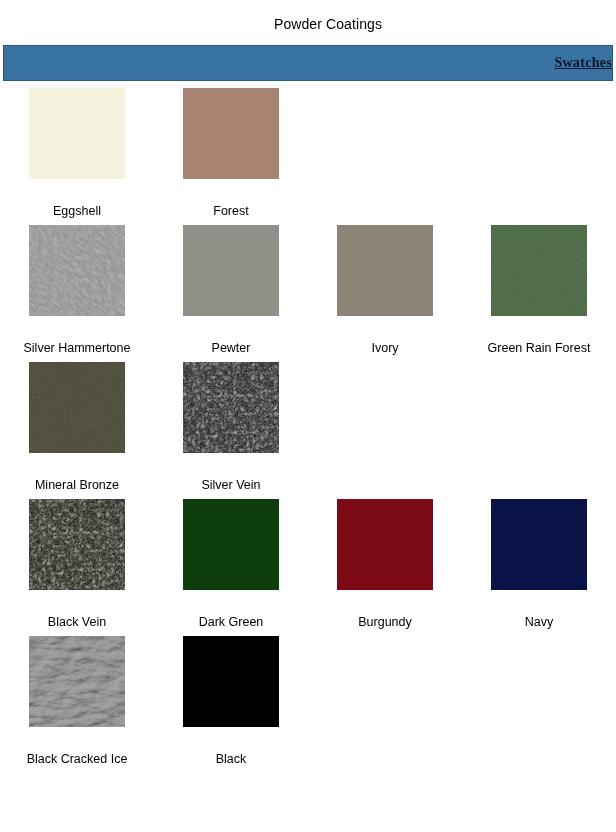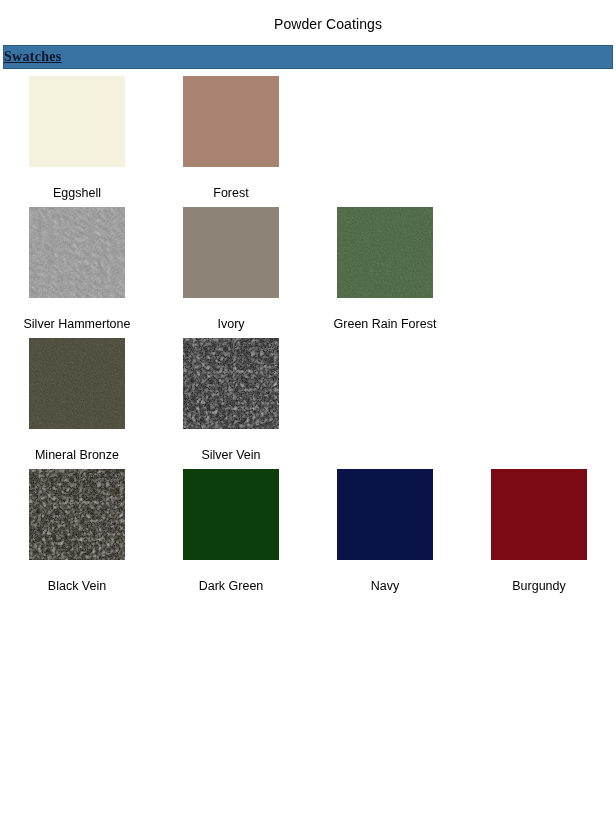--- a/index.html
+++ b/index.html
@@ -36,13 +36,13 @@
   
   .swatch-band {
     margin: 13px 3px 0 3px;
-    height: 24px;
+    height: 36px;
     background: #3873A4;
     border: 1px solid #2b5a80;
     box-sizing: border-box;
     display: flex;
     align-items: center;
-    justify-content: flex-start;
+    justify-content: flex-end;
   }
   .swatch-band-label {
     font-family: "Liberation Serif", serif;

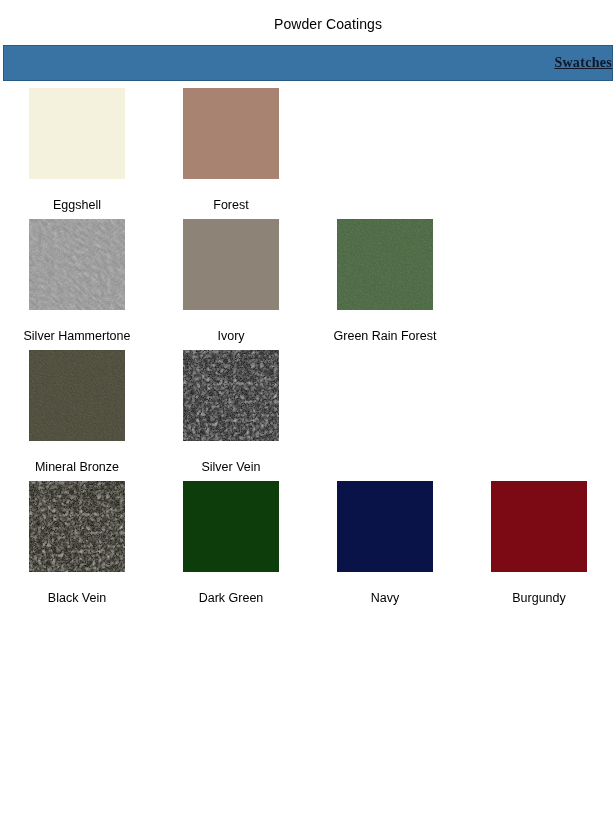--- a/index.html
+++ b/index.html
@@ -82,7 +82,7 @@
     inset: 0;
   }
   .label {
-    margin-top: 19px;
+    margin-top: 25px;
     font-family: "Liberation Sans", sans-serif;
     font-size: 12.5px;
     color: #000000;

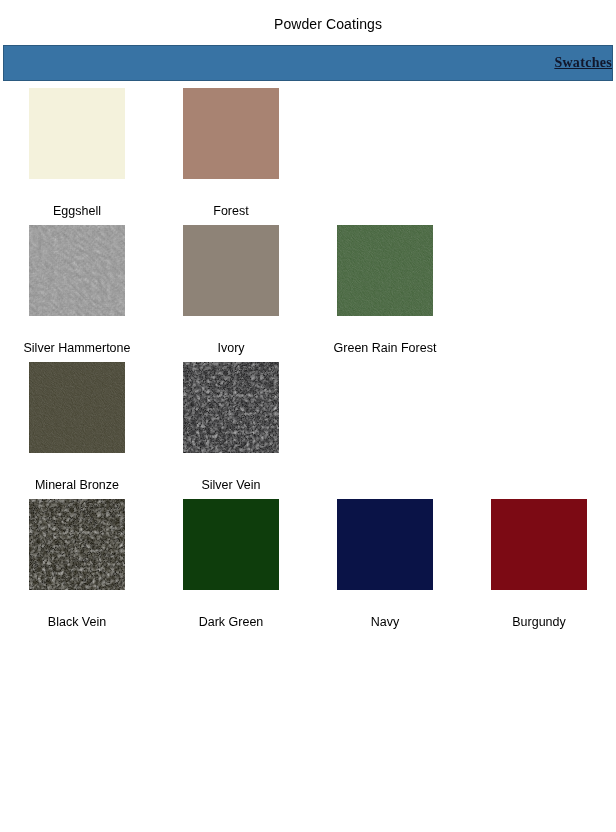--- a/index.html
+++ b/index.html
@@ -151,6 +151,17 @@
             </div>
           </div>
           <div class="label">Silver Hammertone</div>
+        </div>
+        <div class="cell">
+          <div class="chip shadow-soft">
+            <div class="chip-inner" style="background: rgb(143, 145, 137);"></div>
+            <div class="tex">
+              <svg xmlns="http://www.w3.org/2000/svg" viewBox="0 0 96 91" preserveAspectRatio="none">
+                <rect x="0" y="0" width="96" height="91" fill="#8F9189"></rect>
+              </svg>
+            </div>
+          </div>
+          <div class="label">Pewter</div>
         </div>
         <div class="cell">
           <div class="chip shadow-soft">

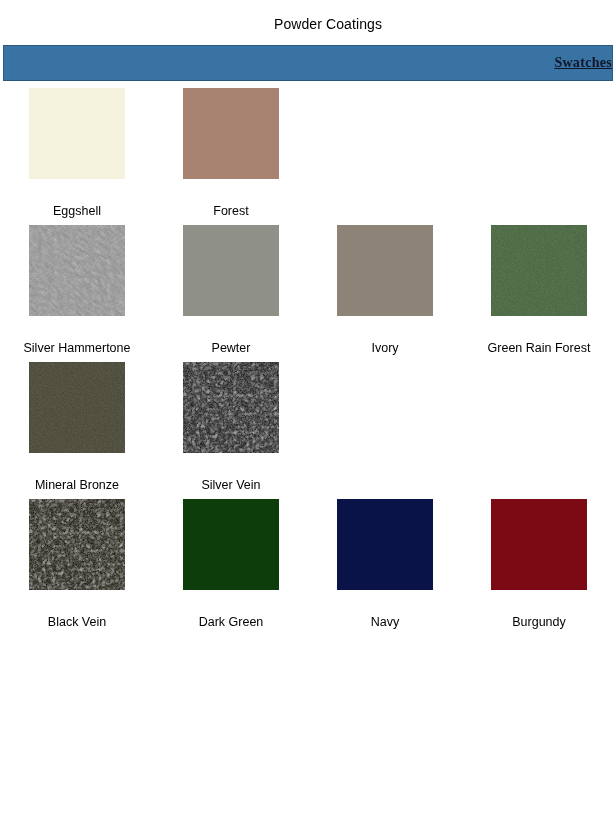--- a/index.html
+++ b/index.html
@@ -247,6 +247,17 @@
         </div>
         <div class="cell">
           <div class="chip shadow-soft">
+            <div class="chip-inner" style="background: rgb(124, 10, 20);"></div>
+            <div class="tex">
+              <svg xmlns="http://www.w3.org/2000/svg" viewBox="0 0 96 91" preserveAspectRatio="none">
+                <rect x="0" y="0" width="96" height="91" fill="#7C0A14"></rect>
+              </svg>
+            </div>
+          </div>
+          <div class="label">Burgundy</div>
+        </div>
+        <div class="cell">
+          <div class="chip shadow-soft">
             <div class="chip-inner" style="background: rgb(10, 19, 71);"></div>
             <div class="tex">
               <svg xmlns="http://www.w3.org/2000/svg" viewBox="0 0 96 91" preserveAspectRatio="none">
@@ -255,17 +266,6 @@
             </div>
           </div>
           <div class="label">Navy</div>
-        </div>
-        <div class="cell">
-          <div class="chip shadow-soft">
-            <div class="chip-inner" style="background: rgb(124, 10, 20);"></div>
-            <div class="tex">
-              <svg xmlns="http://www.w3.org/2000/svg" viewBox="0 0 96 91" preserveAspectRatio="none">
-                <rect x="0" y="0" width="96" height="91" fill="#7C0A14"></rect>
-              </svg>
-            </div>
-          </div>
-          <div class="label">Burgundy</div>
         </div>
       </div>
     </div>

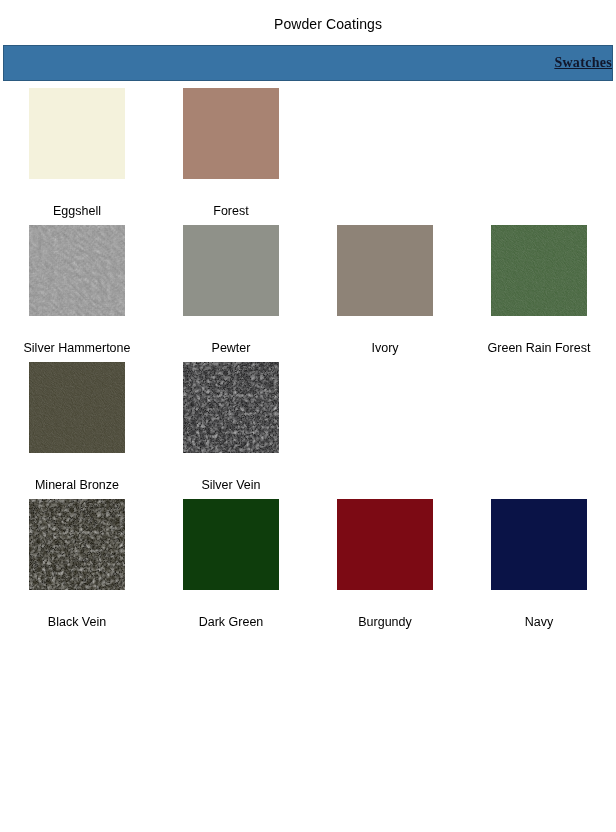--- a/index.html
+++ b/index.html
@@ -266,6 +266,32 @@
             </div>
           </div>
           <div class="label">Navy</div>
+        </div>
+      </div>
+      <div class="row">
+        <div class="cell">
+          <div class="chip shadow-soft">
+            <div class="chip-inner" style="background: rgb(21, 21, 21);"></div>
+            <div class="tex">
+              <svg xmlns="http://www.w3.org/2000/svg" viewBox="0 0 96 91" preserveAspectRatio="none">
+                <rect x="0" y="0" width="96" height="91" fill="#151515"></rect>
+                <rect x="-4" y="-4" width="104" height="99" fill="#ffffff" filter="url(#fCrack)" opacity="0.22"></rect>
+                <rect x="-4" y="-4" width="104" height="99" filter="url(#fCrack)" opacity="0.55" transform="translate(2,2)"></rect>
+              </svg>
+            </div>
+          </div>
+          <div class="label">Black Cracked Ice</div>
+        </div>
+        <div class="cell">
+          <div class="chip shadow-soft">
+            <div class="chip-inner" style="background: rgb(0, 0, 0);"></div>
+            <div class="tex">
+              <svg xmlns="http://www.w3.org/2000/svg" viewBox="0 0 96 91" preserveAspectRatio="none">
+                <rect x="0" y="0" width="96" height="91" fill="#000000"></rect>
+              </svg>
+            </div>
+          </div>
+          <div class="label">Black</div>
         </div>
       </div>
     </div>

